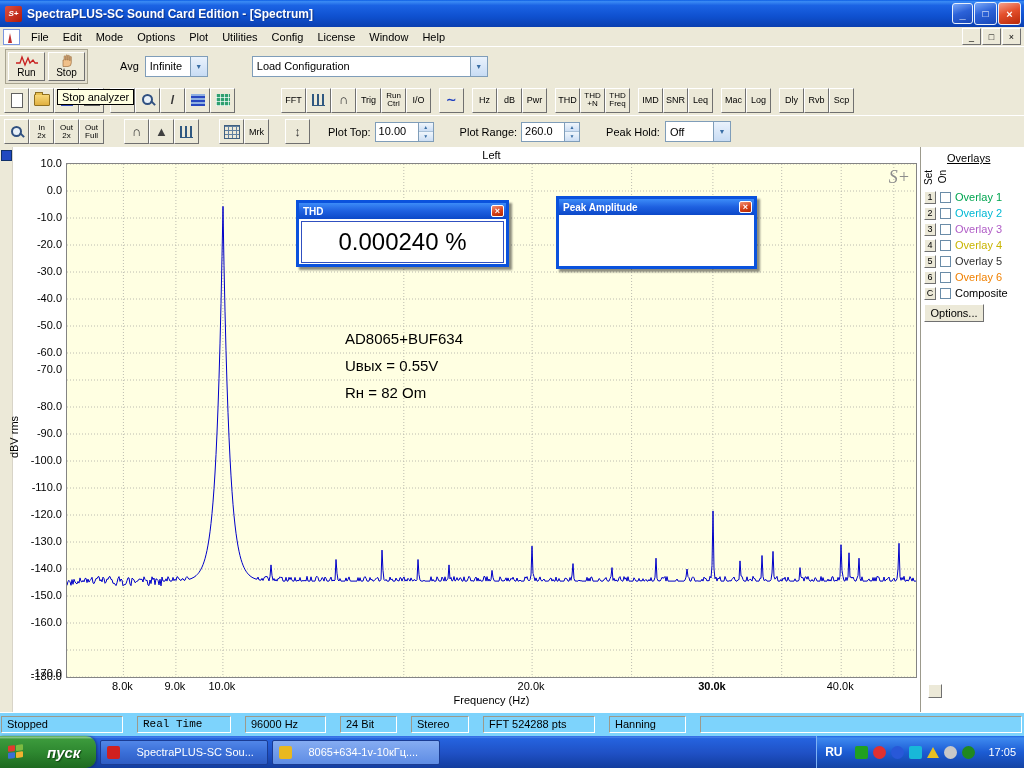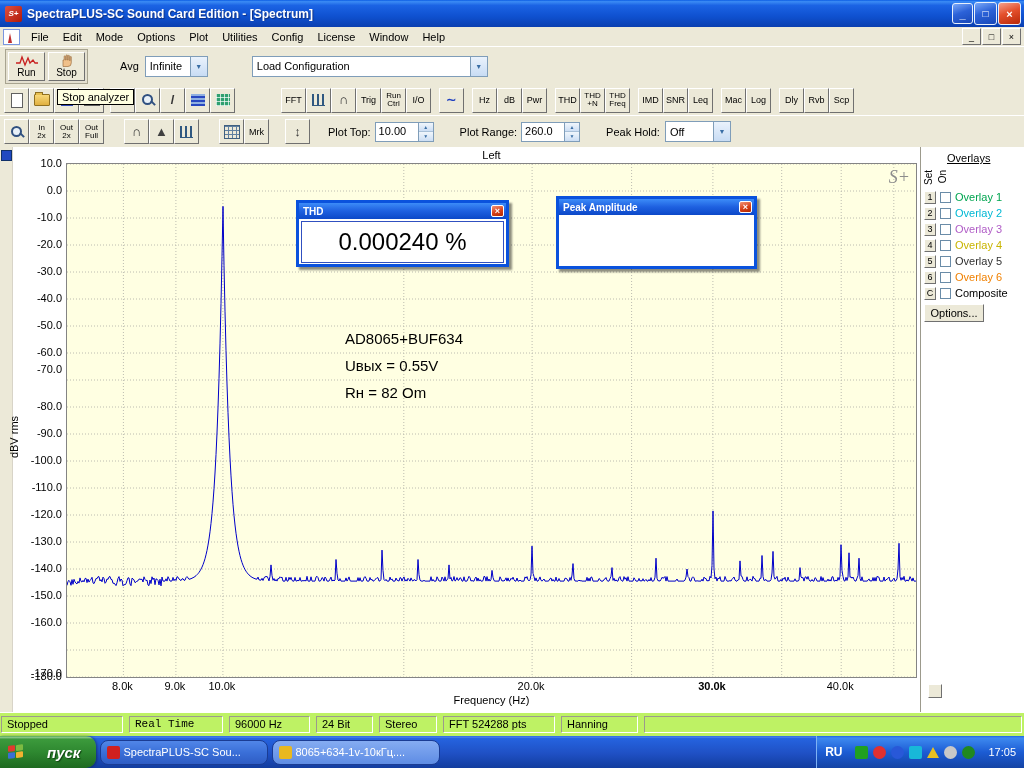--- a/index.html
+++ b/index.html
@@ -104,7 +104,7 @@
 .ov-options{position:absolute;left:3px;top:157px;width:60px;height:18px;background:#ECE9D8;border:1px solid;border-color:#fff #707070 #707070 #fff;text-align:center;line-height:16px;box-sizing:border-box;}
 
 
-.statusbar{position:absolute;left:0;top:712px;width:100%;height:24px;background:#bef264;border-top:1px solid #fff;display:flex;padding:3px 2px 16px 1px;gap:6px;box-sizing:border-box;}
+.statusbar{position:absolute;left:0;top:712px;width:100%;height:24px;background:#7dd3fc;border-top:1px solid #fff;display:flex;padding:3px 2px 16px 1px;gap:14px;box-sizing:border-box;}
 .sfield{height:17px;border:1px solid;border-color:#9C9A8C #fff #fff #9C9A8C;padding:1px 5px;white-space:nowrap;overflow:hidden;box-sizing:border-box;}
 .sfield:nth-child(1){width:122px;}
 .sfield:nth-child(2){width:94px;font-family:Liberation Mono, monospace;}

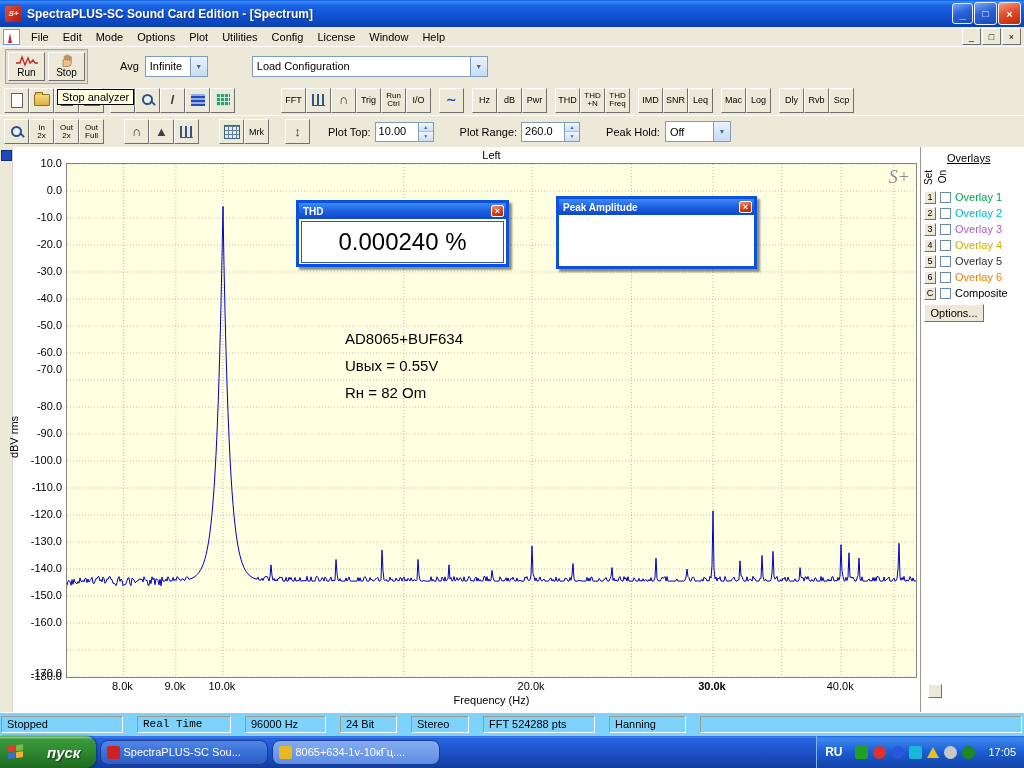--- a/index.html
+++ b/index.html
@@ -121,7 +121,7 @@
 .xp-flag{width:16px;height:14px;display:grid;grid-template-columns:7px 7px;grid-template-rows:6px 6px;gap:1px;transform:skewY(-6deg);}
 .xp-flag i{border-radius:1px;display:block;}
 #task-buttons{display:flex;align-items:center;}
-.taskbtn{height:25px;margin-left:4px;width:168px;display:flex;align-items:center;gap:3px;padding:0 6px;border-radius:8px;color:#fff;background:linear-gradient(180deg,#5186E8 0%,#3A6FD8 50%,#2E5CC4 100%);border:1px solid #1A3C94;white-space:nowrap;overflow:hidden;box-sizing:border-box;}
+.taskbtn{height:25px;margin-left:4px;width:168px;display:flex;align-items:center;gap:16px;padding:0 6px;border-radius:2px;color:#fff;background:linear-gradient(180deg,#5186E8 0%,#3A6FD8 50%,#2E5CC4 100%);border:1px solid #1A3C94;white-space:nowrap;overflow:hidden;box-sizing:border-box;}
 .taskbtn.light{background:linear-gradient(180deg,#85ACF2 0%,#5E8CE4 100%);}
 .task-icon{width:13px;height:13px;flex:none;border-radius:2px;}
 .tray{margin-left:auto;height:32px;display:flex;align-items:center;gap:5px;padding:0 8px;background:linear-gradient(180deg,#1D64E4 0%,#3E8AF0 6%,#1C5CD4 50%,#1443A4 100%);border-left:1px solid #7FB2F4;}

